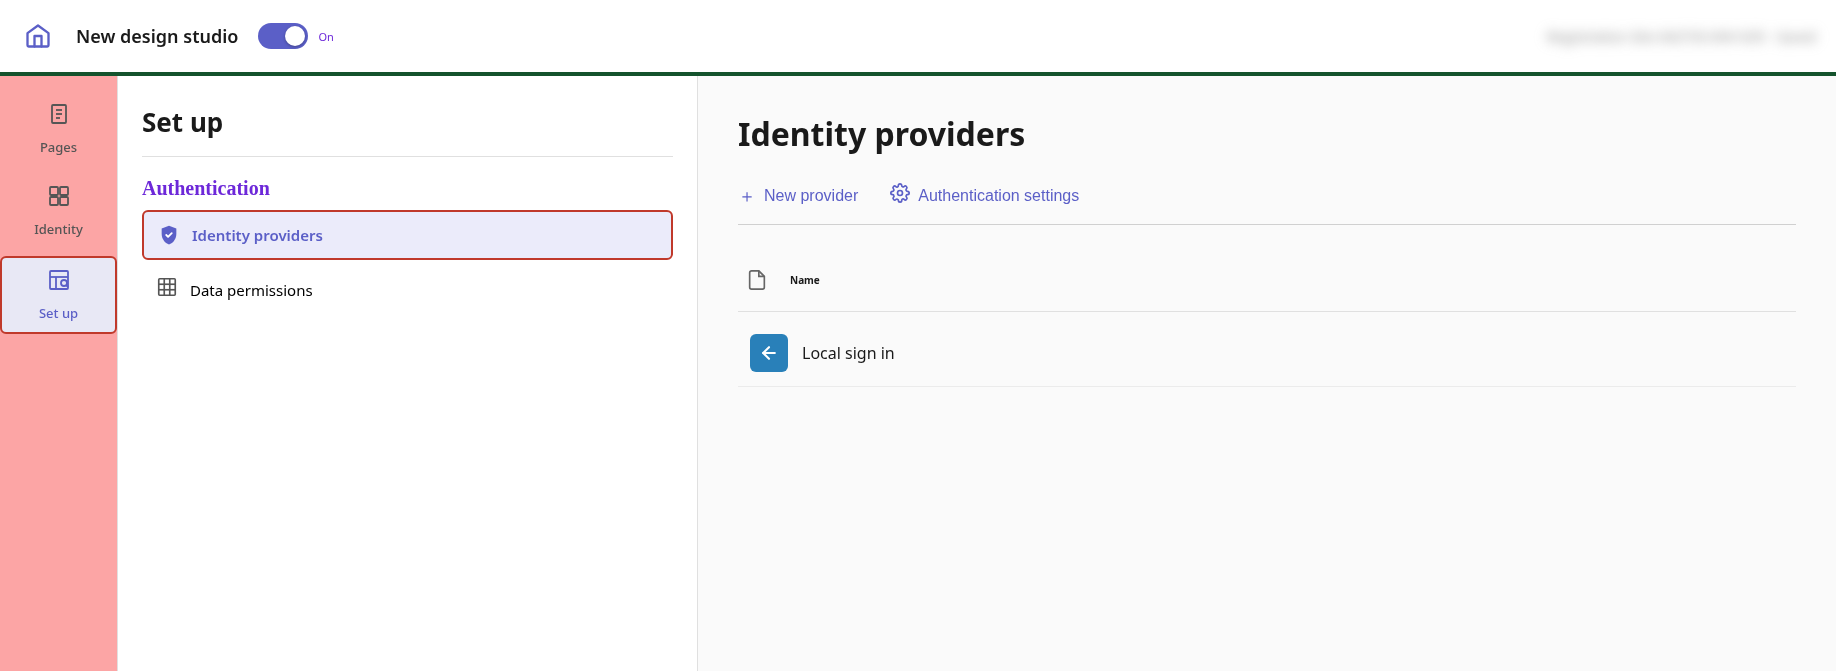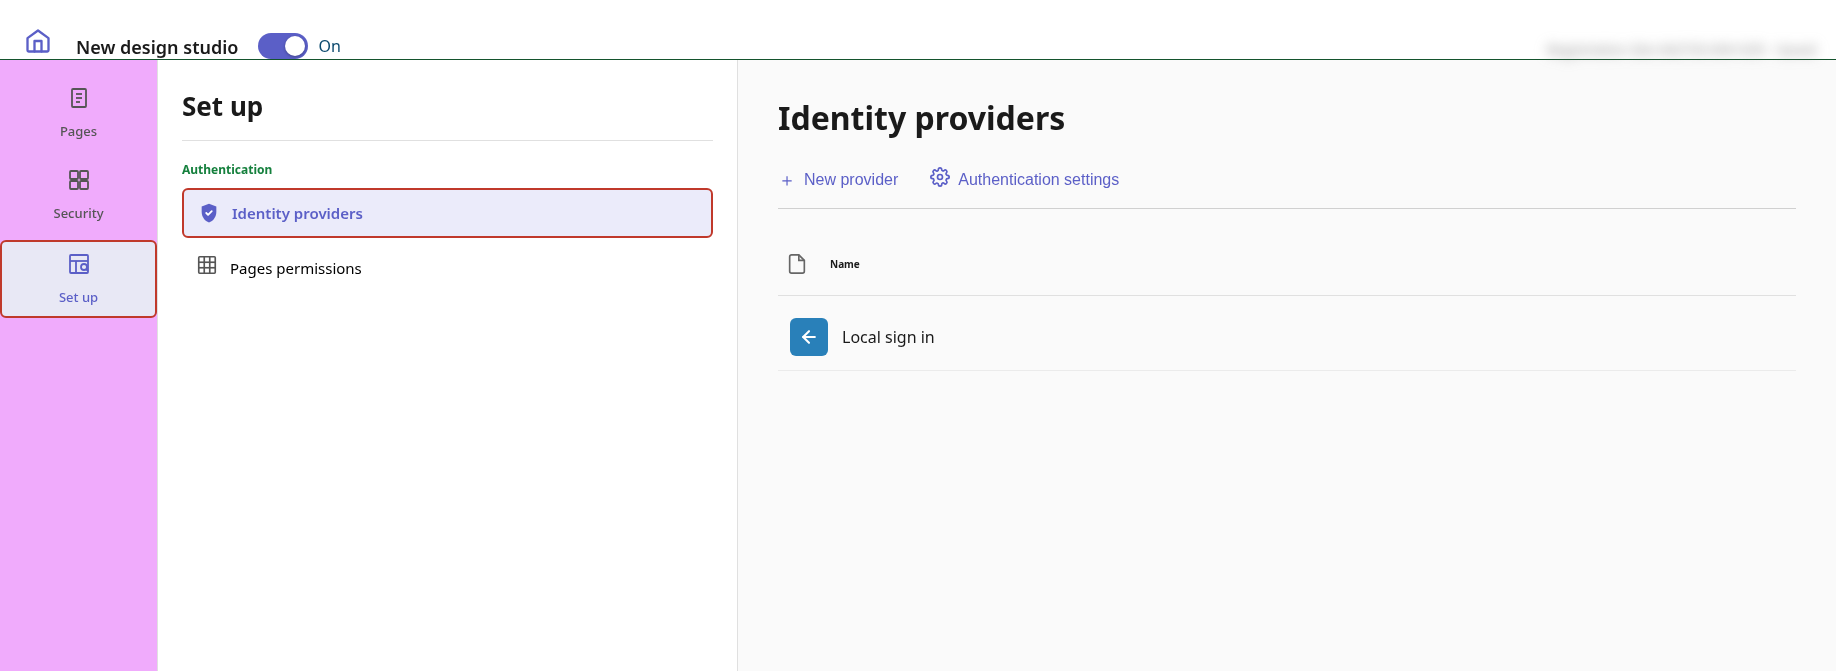--- a/index.html
+++ b/index.html
@@ -7,11 +7,11 @@
 
     
     .topbar {
-      height: 60px;
+      height: 76px;
       background: #ffffff;
-      border-bottom: 1px solid #14532d;
-      display: flex;
-      align-items: flex-end;
+      border-bottom: 4px solid #14532d;
+      display: flex;
+      align-items: center;
       padding: 0 20px;
       gap: 20px;
       flex-shrink: 0;

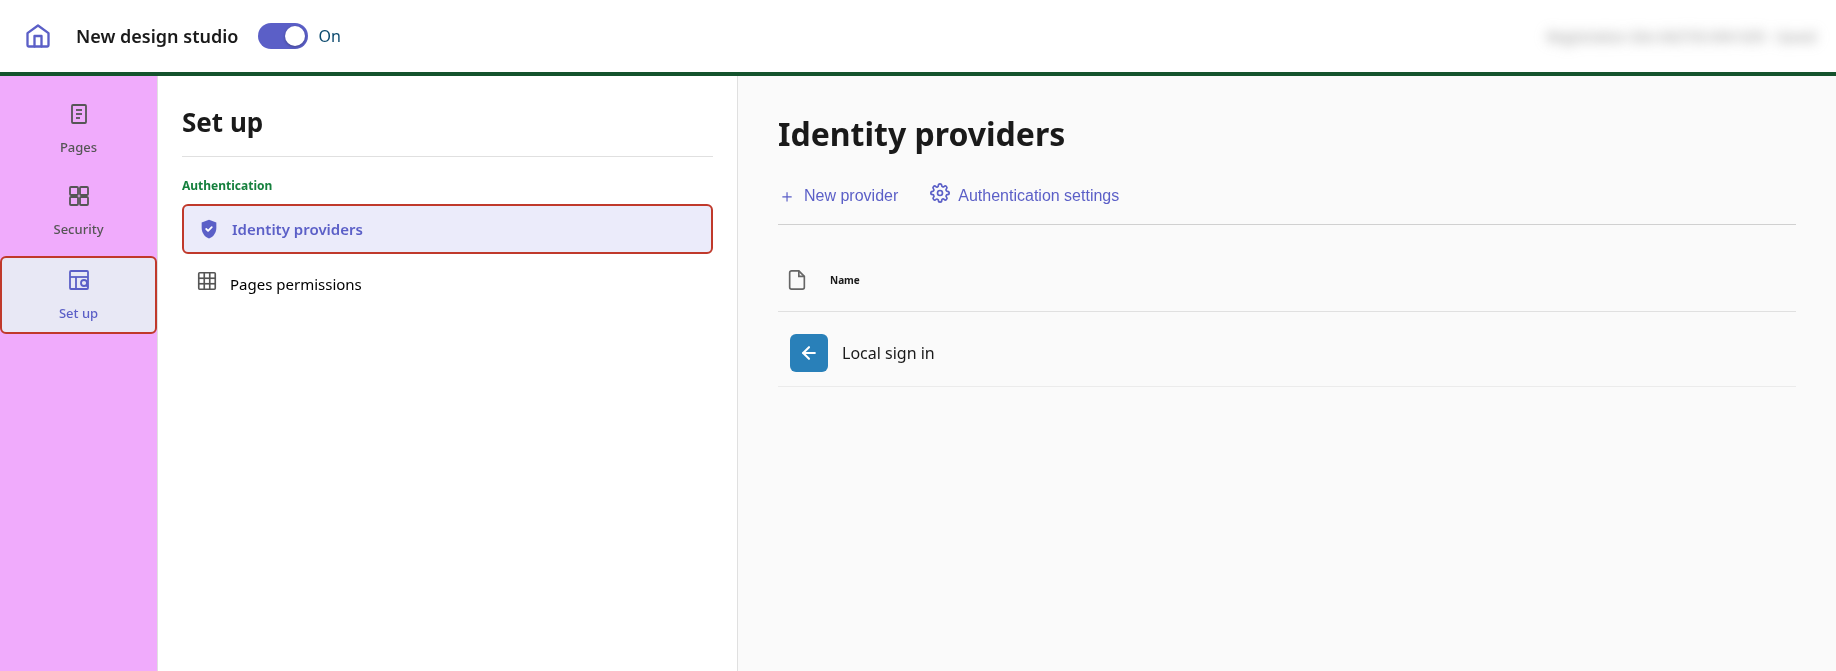--- a/index.html
+++ b/index.html
@@ -53,8 +53,8 @@
       box-shadow: 0 1px 3px rgba(0,0,0,0.3);
     }
     .toggle-label {
-      font-size: 16px;
-      color: #0c4a6e;
+      font-size: 11px;
+      color: #6d28d9;
     }
     .topbar-right {
       margin-left: auto;

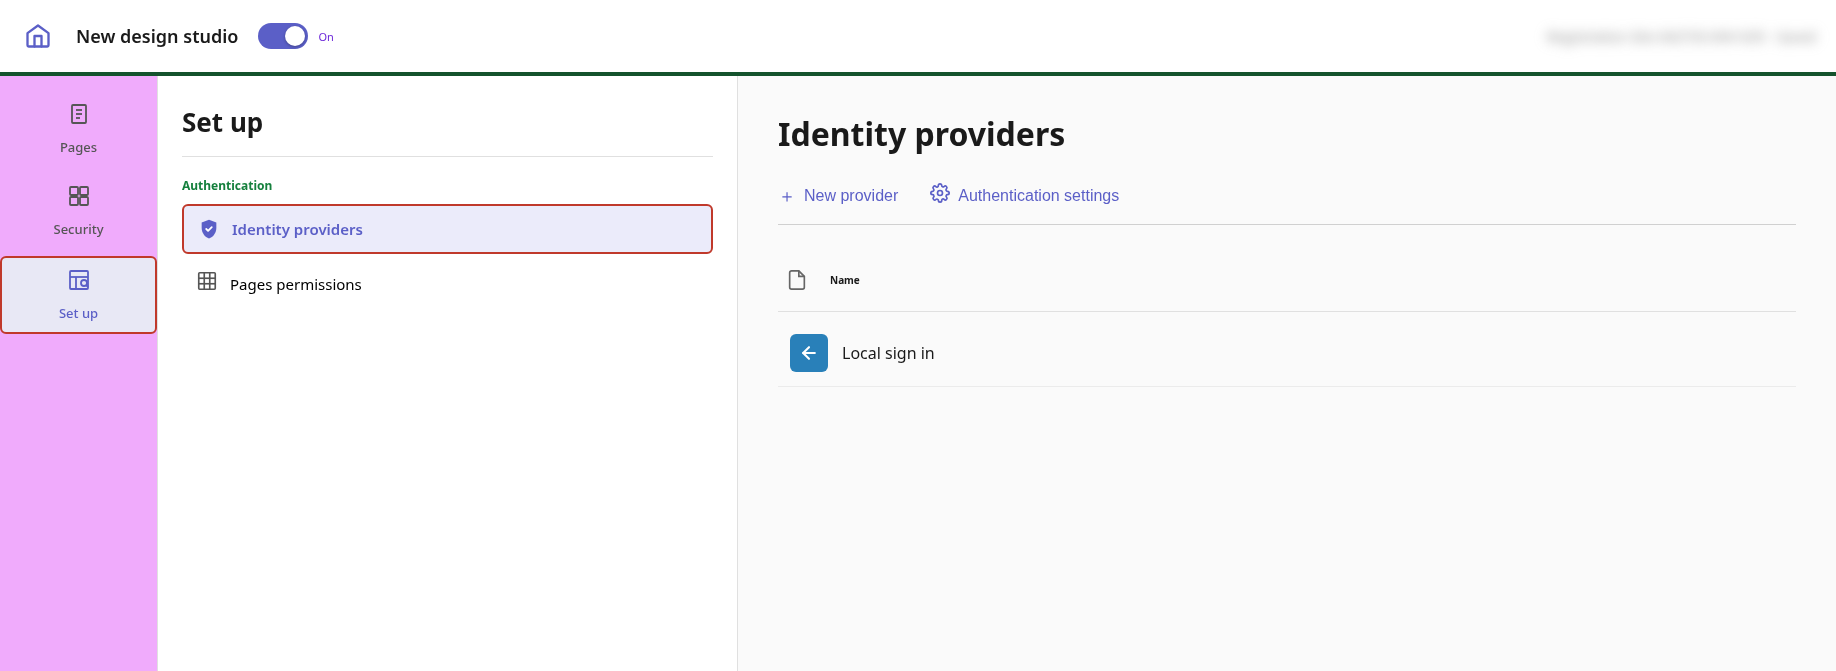--- a/index.html
+++ b/index.html
@@ -72,8 +72,8 @@
 
     
     .sidebar {
-      width: 158px;
-      background: #f0abfc;
+      width: 118px;
+      background: #fca5a5;
       border-right: 1px solid #e0e0e0;
       display: flex;
       flex-direction: column;

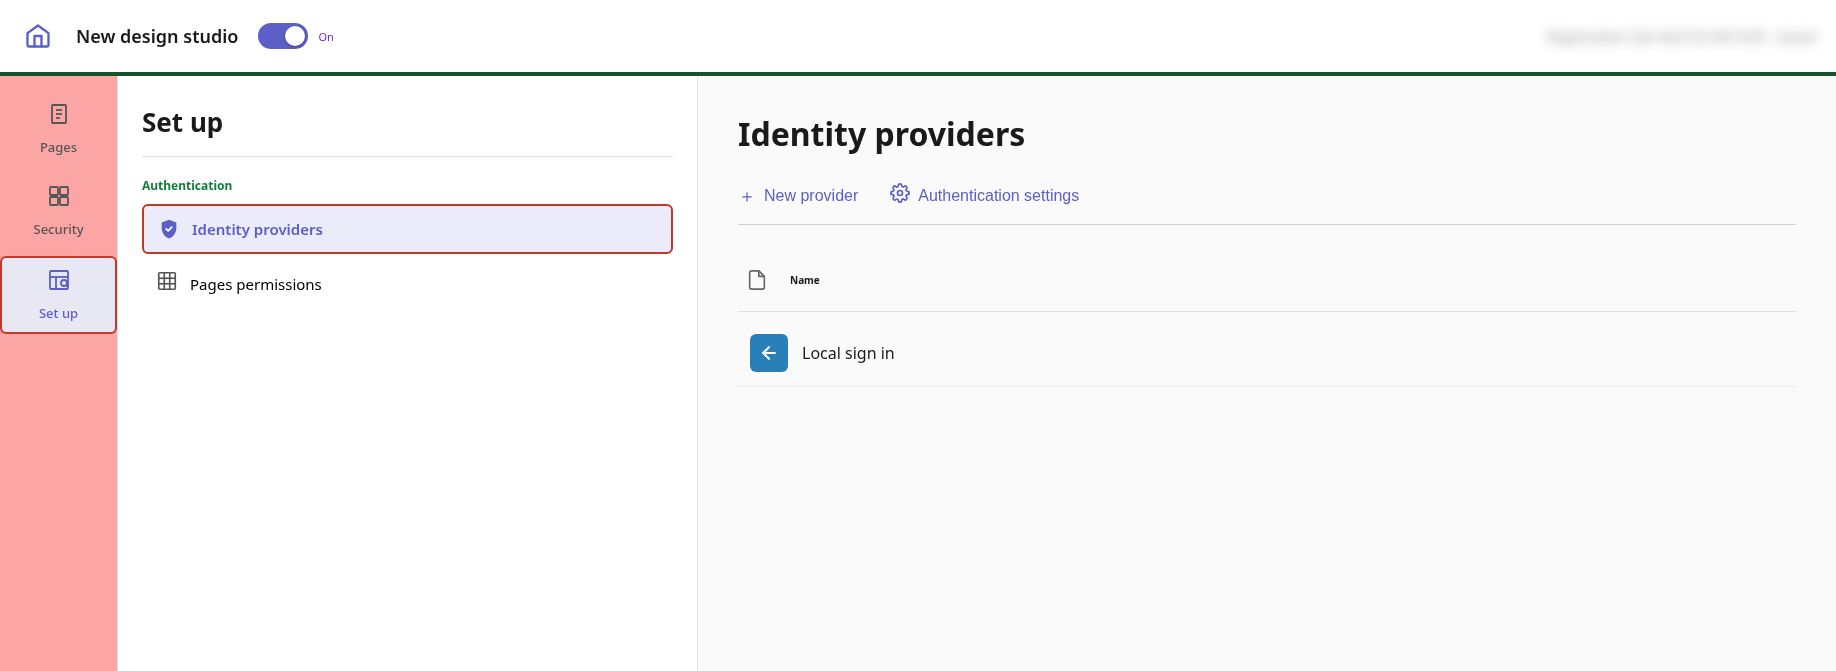--- a/index.html
+++ b/index.html
@@ -123,11 +123,12 @@
       border-bottom: 1px solid #e0e0e0;
     }
     .section-title {
-      font-size: 12px;
+      font-size: 20px;
       font-weight: 700;
-      color: #15803d;
+      color: #6d28d9;
       margin-bottom: 10px;
       margin-top: 10px;
+      font-family: Liberation Serif, serif;
     }
     .nav-item {
       display: flex;

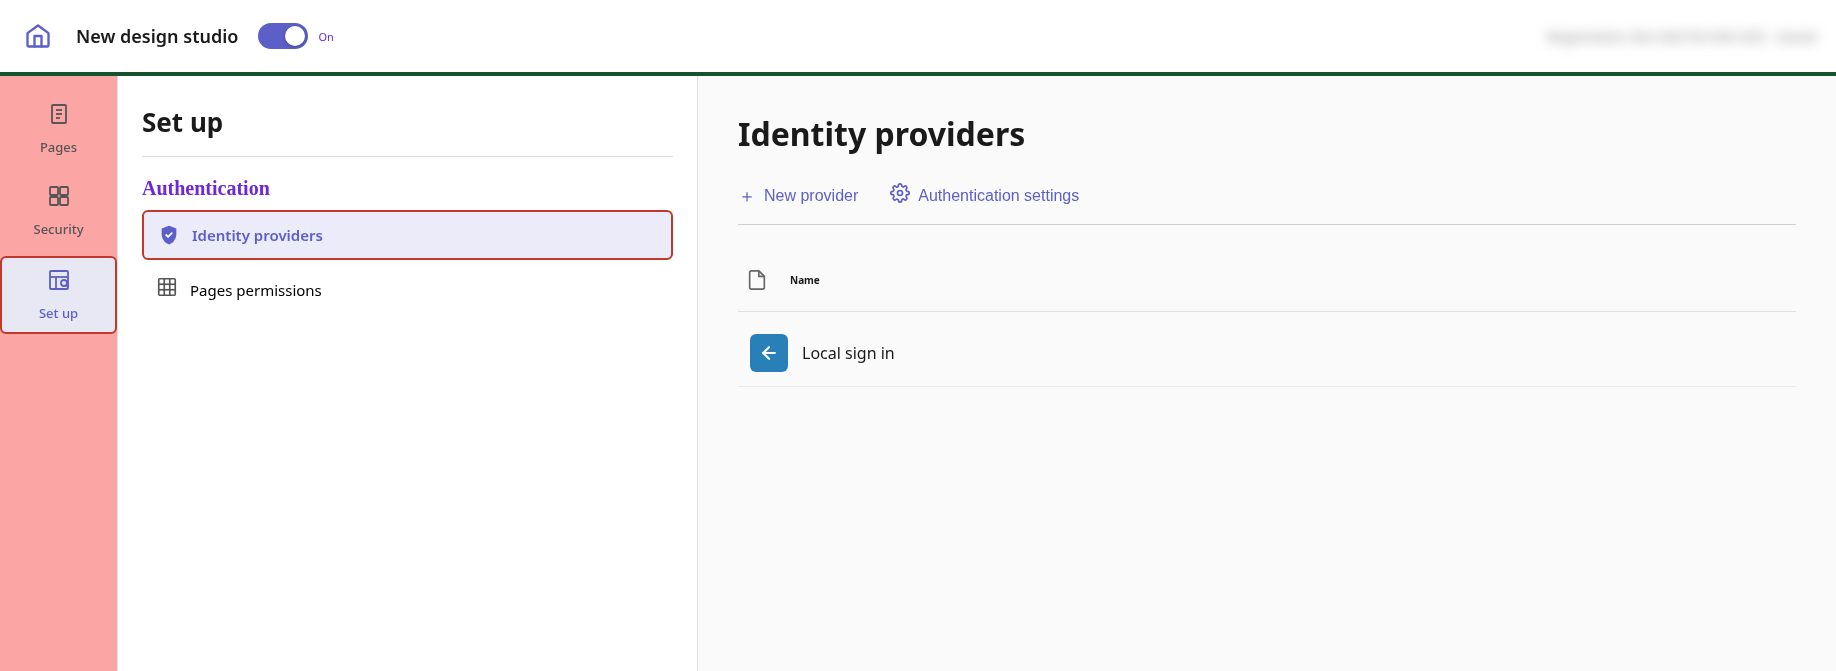--- a/index.html
+++ b/index.html
@@ -294,7 +294,7 @@
           <rect x="13" y="13" width="8" height="8" rx="1"></rect>
         </svg>
       </span>
-      <span class="sidebar-item-label">Security</span>
+      <span class="sidebar-item-label">Identity</span>
     </div>
 
 

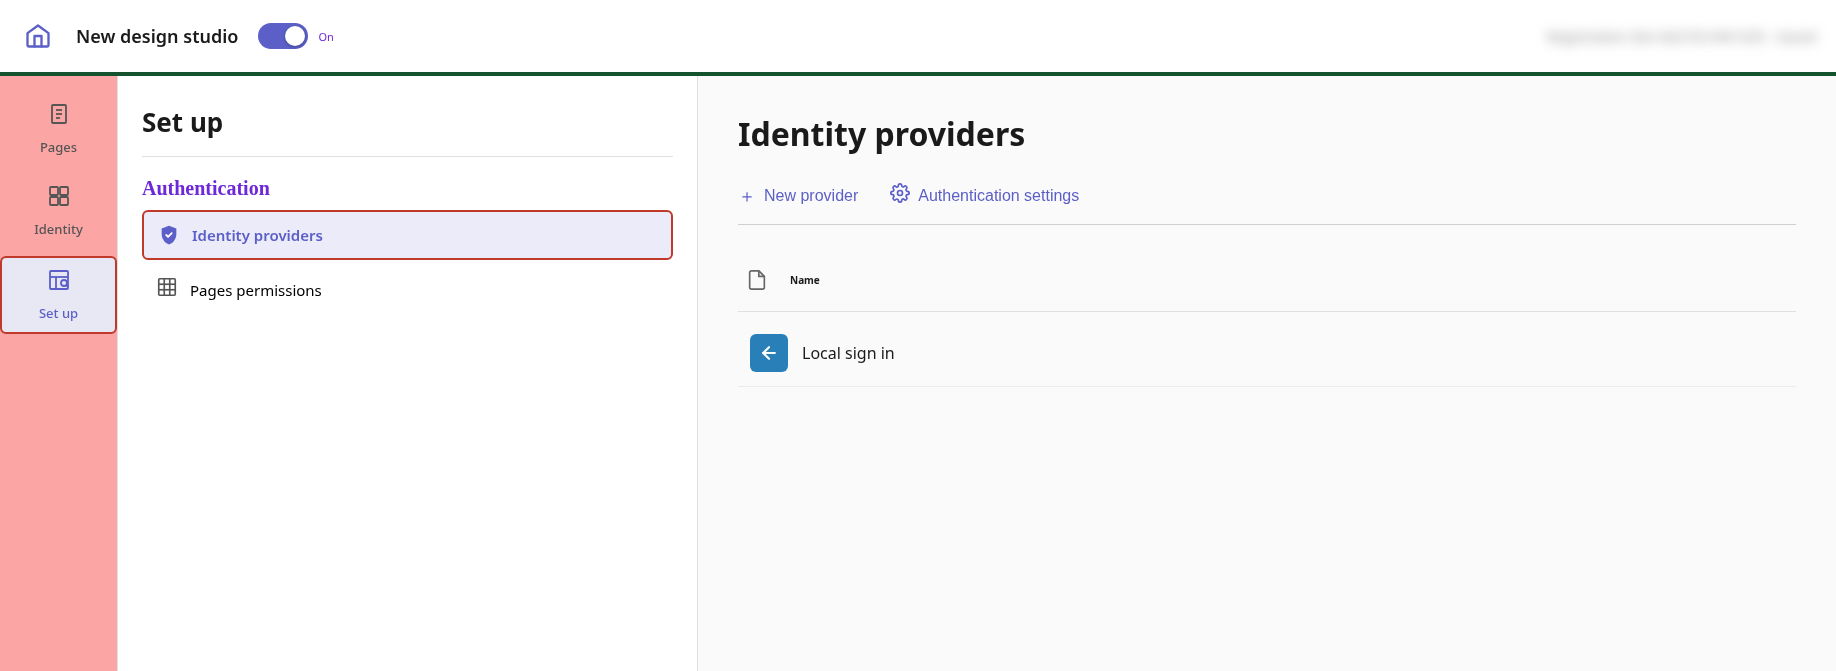--- a/index.html
+++ b/index.html
@@ -338,7 +338,7 @@
           <line x1="15" y1="3" x2="15" y2="21"></line>
         </svg>
       </span>
-      <span class="nav-item-label">Pages permissions</span>
+      <span class="nav-item-label">Data permissions</span>
     </div>
   </div>
 

